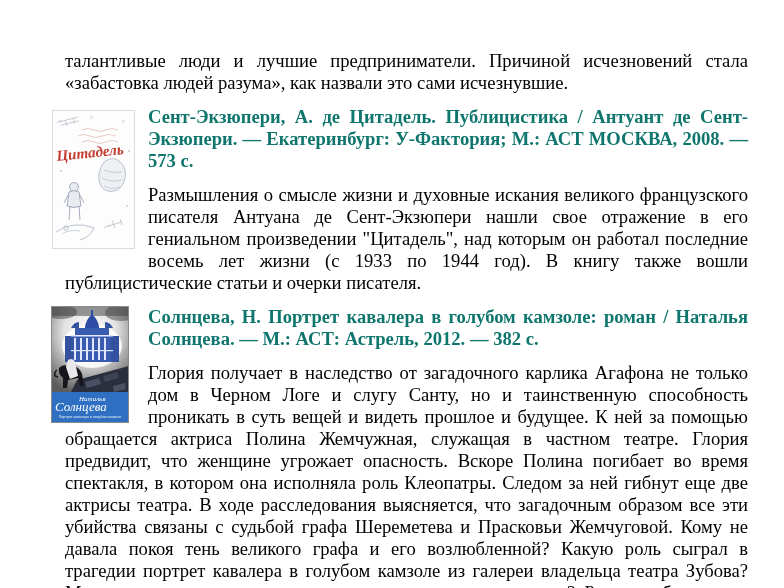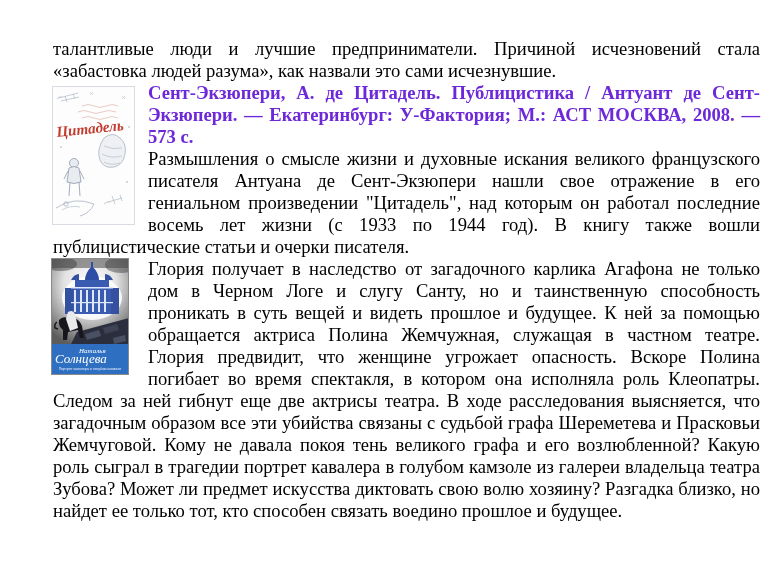--- a/index.html
+++ b/index.html
@@ -24,7 +24,7 @@
     color: #000000;
   }
   .page p {
-    margin: 0;
+    margin: 12px;
     text-align: justify;
   }
   .citation {

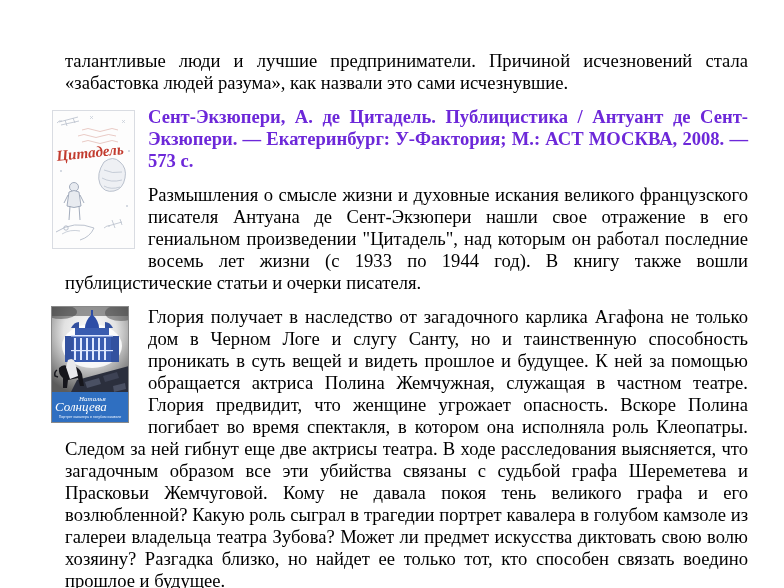--- a/index.html
+++ b/index.html
@@ -29,7 +29,7 @@
   }
   .citation {
     font-weight: bold;
-    color: #6d28d9;
+    color: #0f766e;
   }
   .book-cover {
     float: left;

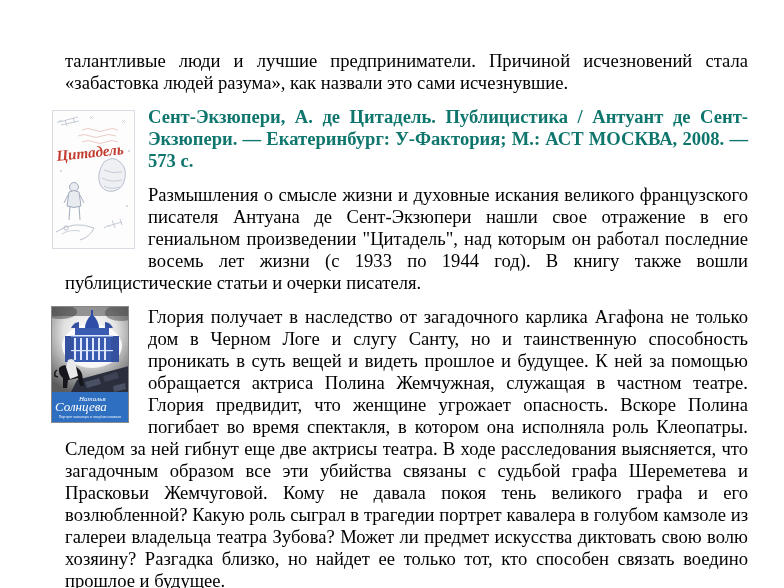--- a/index.html
+++ b/index.html
@@ -168,6 +168,7 @@
         <rect x="0.5" y="0.5" width="77" height="116" fill="none" stroke="#8a8a8a" stroke-width="1"></rect>
       </svg>
     </div>
+    <p class="citation">Солнцева, Н. Портрет кавалера в голубом камзоле: роман / Наталья Солнцева. — М.: АСТ: Астрель, 2012. — 382 с.</p>
     <p class="description">Глория получает в наследство от загадочного карлика Агафона не только дом в Черном Логе и слугу Санту, но и таинственную способность проникать в суть вещей и видеть прошлое и будущее. К ней за помощью обращается актриса Полина Жемчужная, служащая в частном театре. Глория предвидит, что женщине угрожает опасность. Вскоре Полина погибает во время спектакля, в котором она исполняла роль Клеопатры. Следом за ней гибнут еще две актрисы театра. В ходе расследования выясняется, что загадочным образом все эти убийства связаны с судьбой графа Шереметева и Прасковьи Жемчуговой. Кому не давала покоя тень великого графа и его возлюбленной? Какую роль сыграл в трагедии портрет кавалера в голубом камзоле из галереи владельца театра Зубова? Может ли предмет искусства диктовать свою волю хозяину? Разгадка близко, но найдет ее только тот, кто способен связать воедино прошлое и будущее.</p>
   </section>
 

